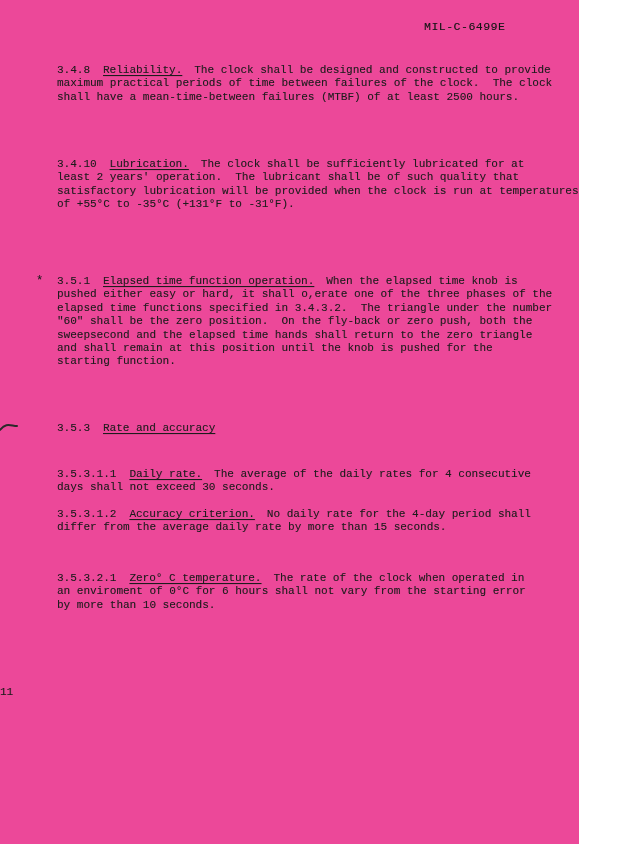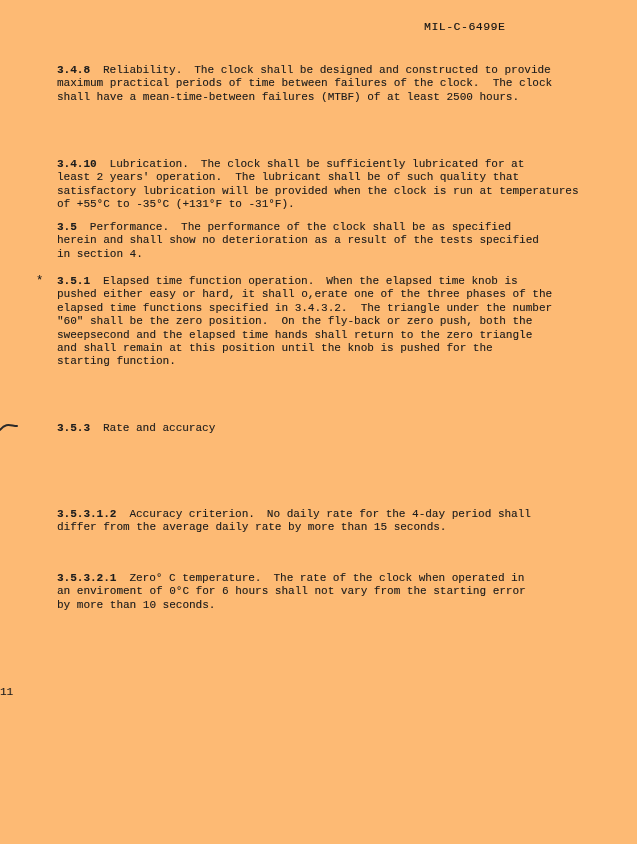--- a/index.html
+++ b/index.html
@@ -5,8 +5,8 @@
   html,body{margin:0;padding:0;background:#ffffff;}
   .page{
     position:relative;
-    width:637px;height:844px;
-    background:#fdba74;
+    width:579px;height:844px;
+    background:#ec4899;
     overflow:hidden;
     font-family:"Liberation Mono","DejaVu Sans Mono",monospace;
     color:#1c1c1c;

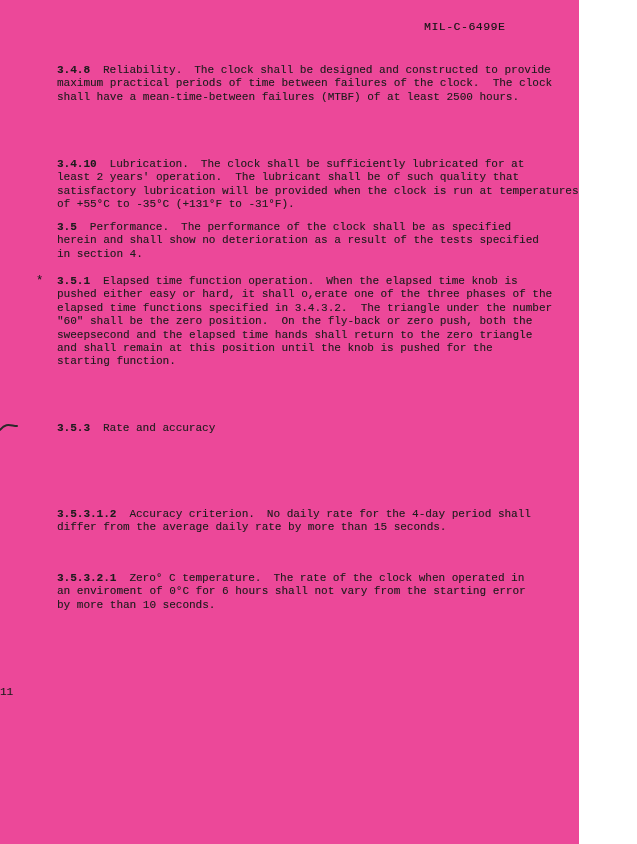--- a/index.html
+++ b/index.html
@@ -22,7 +22,7 @@
     white-space:pre-wrap;
     text-shadow:0.3px 0.3px 0 rgba(20,20,20,0.3);
   }
-  .pnum{margin-right:13px;font-weight:bold;}
+  .pnum{margin-right:13px;}
   .ptitle{text-underline-offset:2px;margin-right:12px;margin-top:31px;}
   .marker{position:absolute;left:-21px;top:0;font-size:12px;}
   .p1{top:64px}.p2{top:119px}.p3{top:158px}.p4{top:221px}

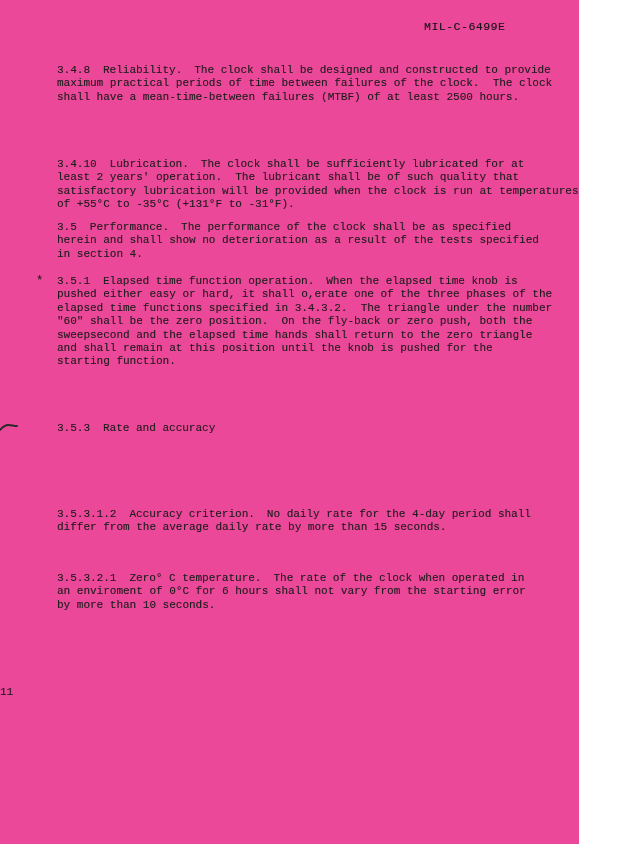--- a/index.html
+++ b/index.html
@@ -23,7 +23,7 @@
     text-shadow:0.3px 0.3px 0 rgba(20,20,20,0.3);
   }
   .pnum{margin-right:13px;}
-  .ptitle{text-underline-offset:2px;margin-right:12px;margin-top:31px;}
+  .ptitle{text-decoration:underline;text-underline-offset:2px;margin-right:12px;margin-top:31px;}
   .marker{position:absolute;left:-21px;top:0;font-size:12px;}
   .p1{top:64px}.p2{top:119px}.p3{top:158px}.p4{top:221px}
   .p5{top:275px}.p6{top:377px}.p7{top:422px}.p8{top:445px}

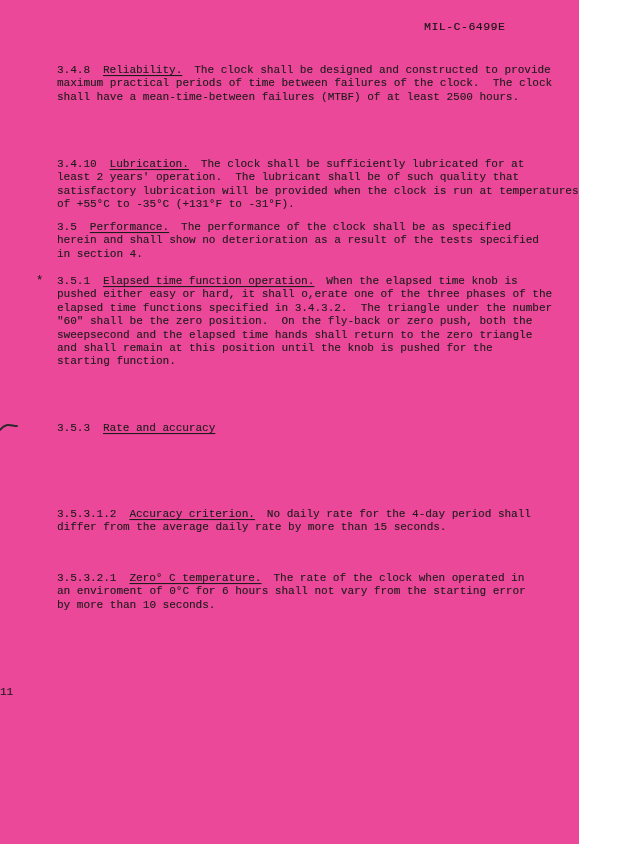--- a/index.html
+++ b/index.html
@@ -53,9 +53,6 @@
 satisfactory lubrication will be provided when the clock is run at temperatures
 of +55°C to -35°C (+131°F to -31°F).</span></p>
 
-  <p class="para p4"><span class="pnum">3.5</span><span class="ptitle">Performance.</span><span class="pbody">The performance of the clock shall be as specified
-herein and shall show no deterioration as a result of the tests specified
-in section 4.</span></p>
 
   <p class="para p5"><span class="marker">*</span><span class="pnum">3.5.1</span><span class="ptitle">Elapsed time function operation.</span><span class="pbody">When the elapsed time knob is
 pushed either easy or hard, it shall o,erate one of the three phases of the

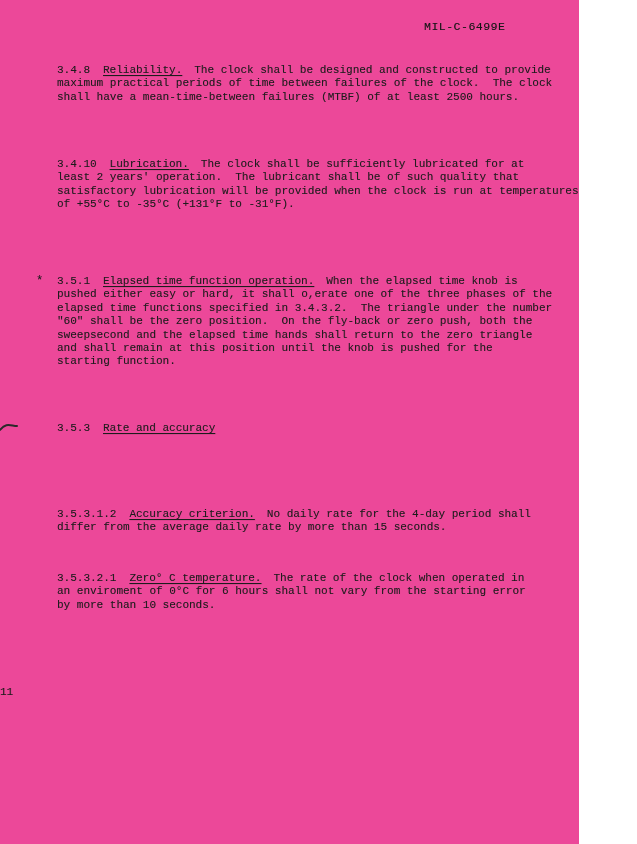--- a/index.html
+++ b/index.html
@@ -66,6 +66,8 @@
   <p class="para p7"><span class="pnum">3.5.3</span><span class="ptitle">Rate and accuracy</span></p>
 
 
+  <p class="para p9"><span class="pnum">3.5.3.1.1</span><span class="ptitle">Daily rate.</span><span class="pbody">The average of the daily rates for 4 consecutive
+days shall not exceed 30 seconds.</span></p>
 
   <p class="para p10"><span class="pnum">3.5.3.1.2</span><span class="ptitle">Accuracy criterion.</span><span class="pbody">No daily rate for the 4-day period shall
 differ from the average daily rate by more than 15 seconds.</span></p>

